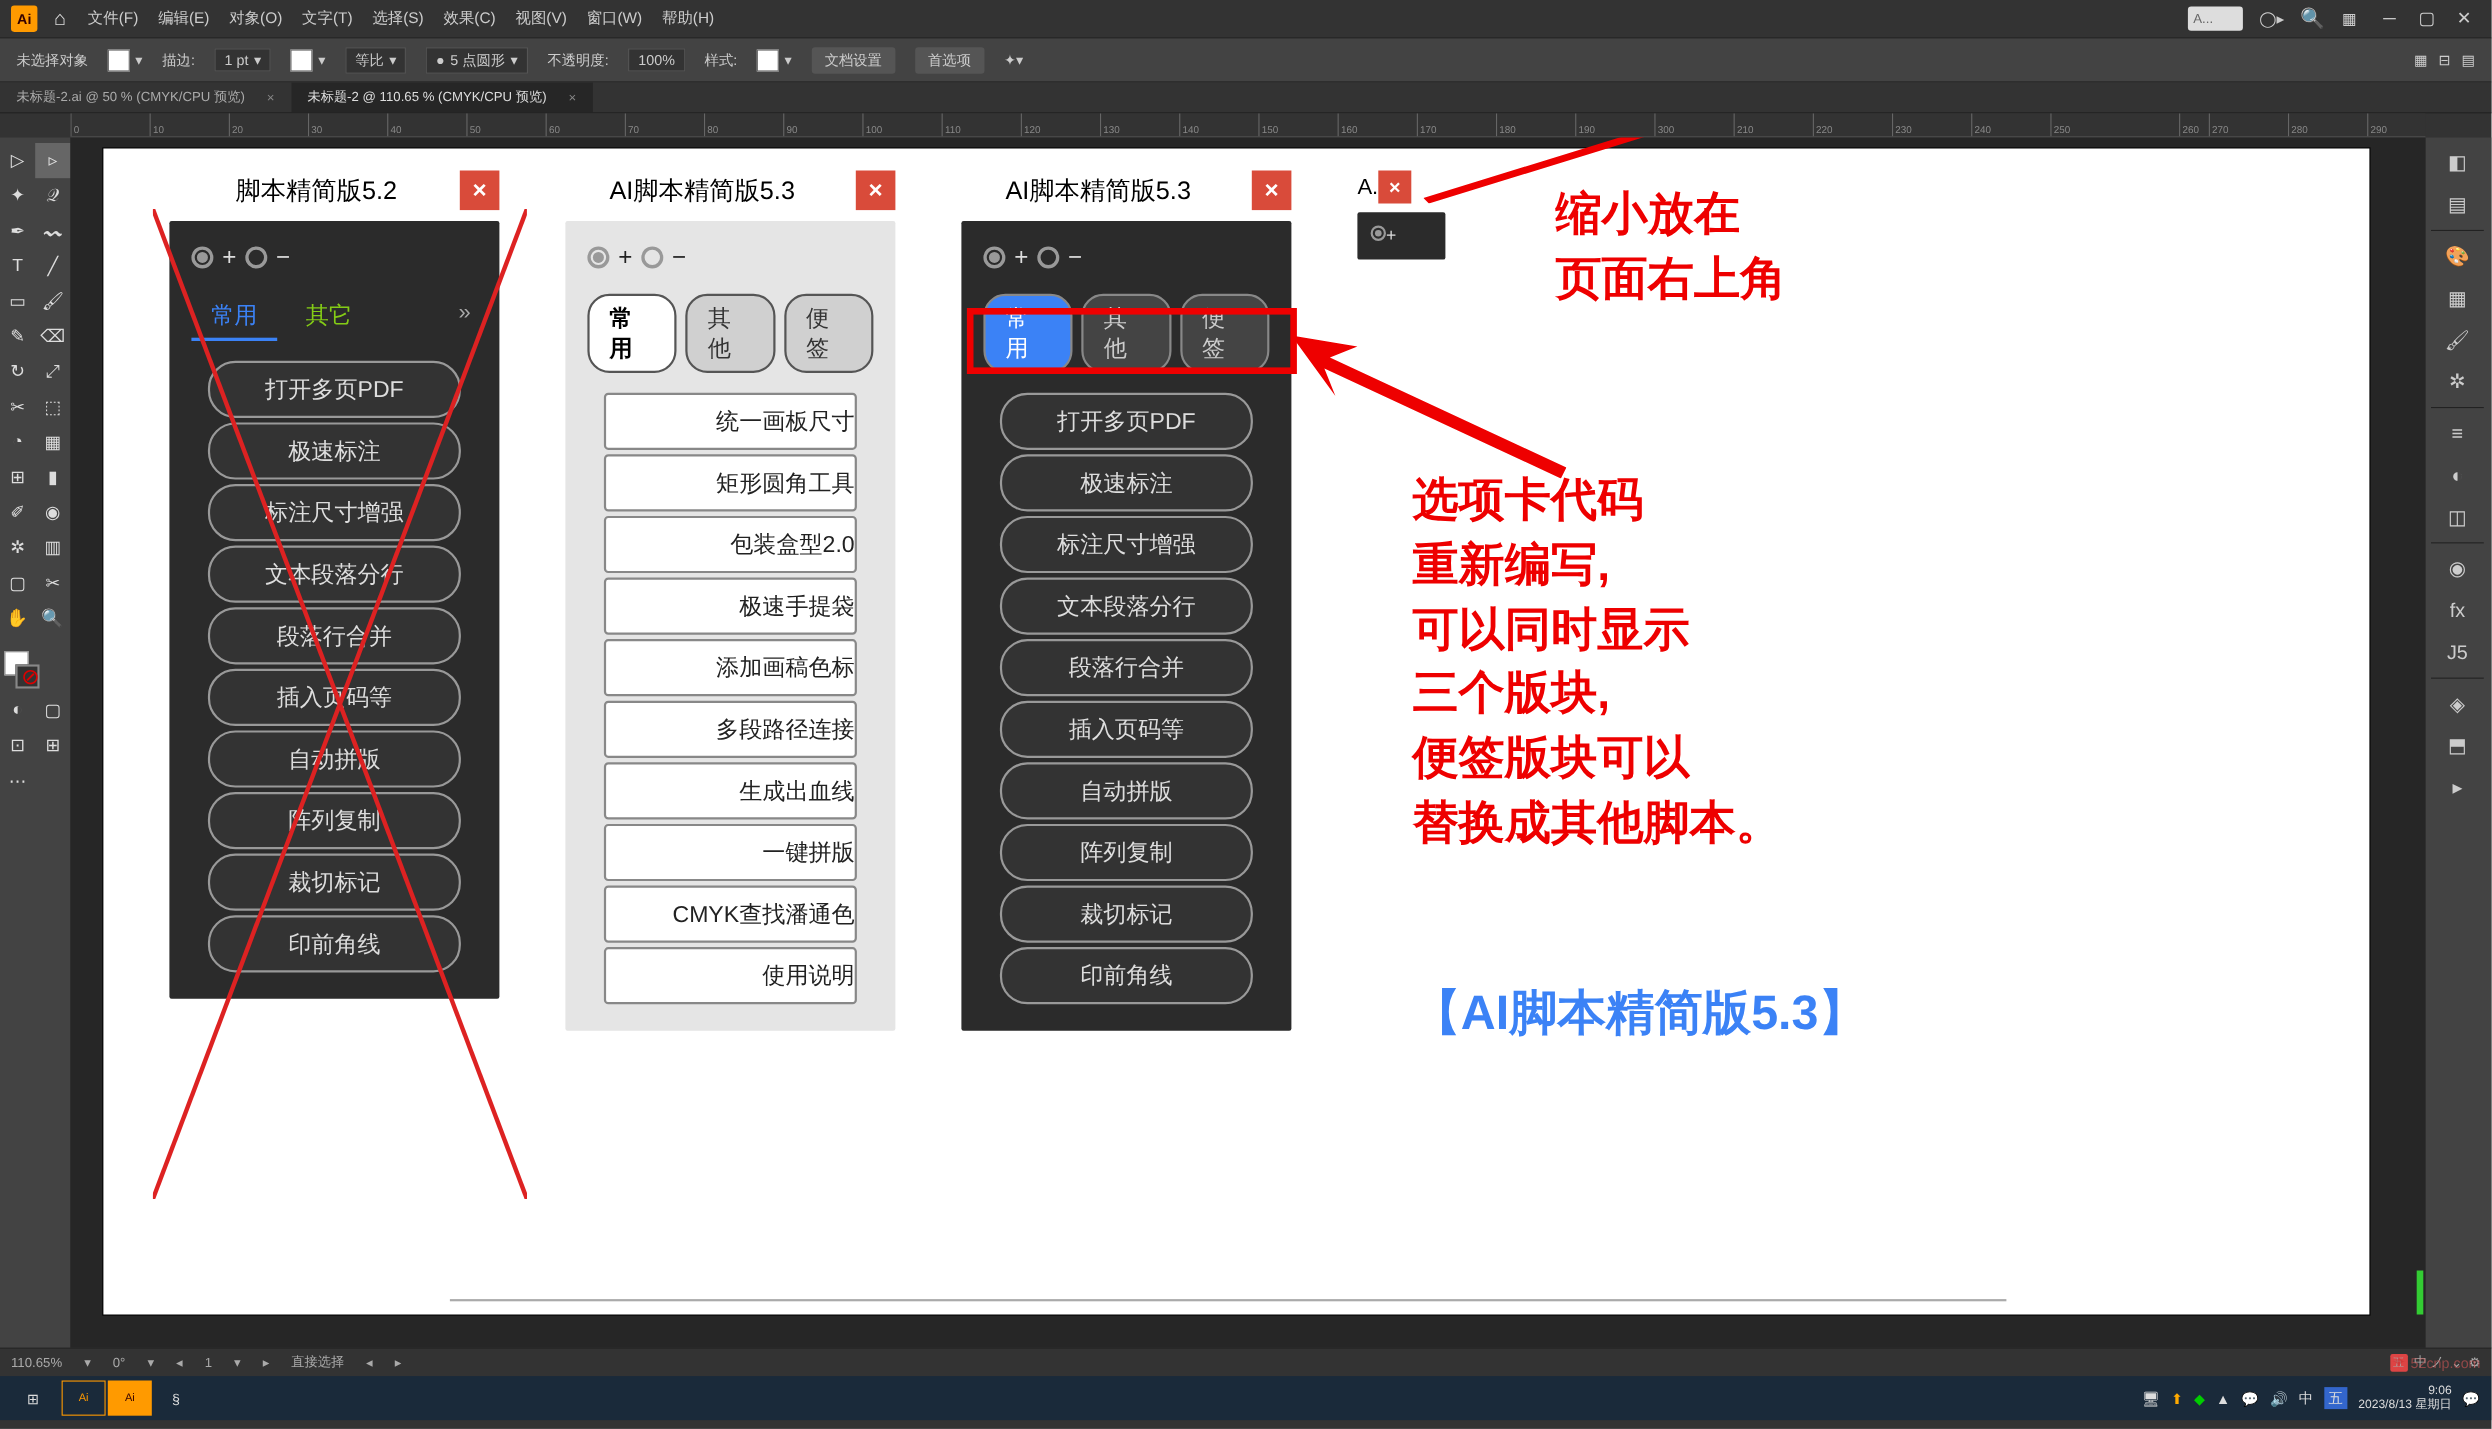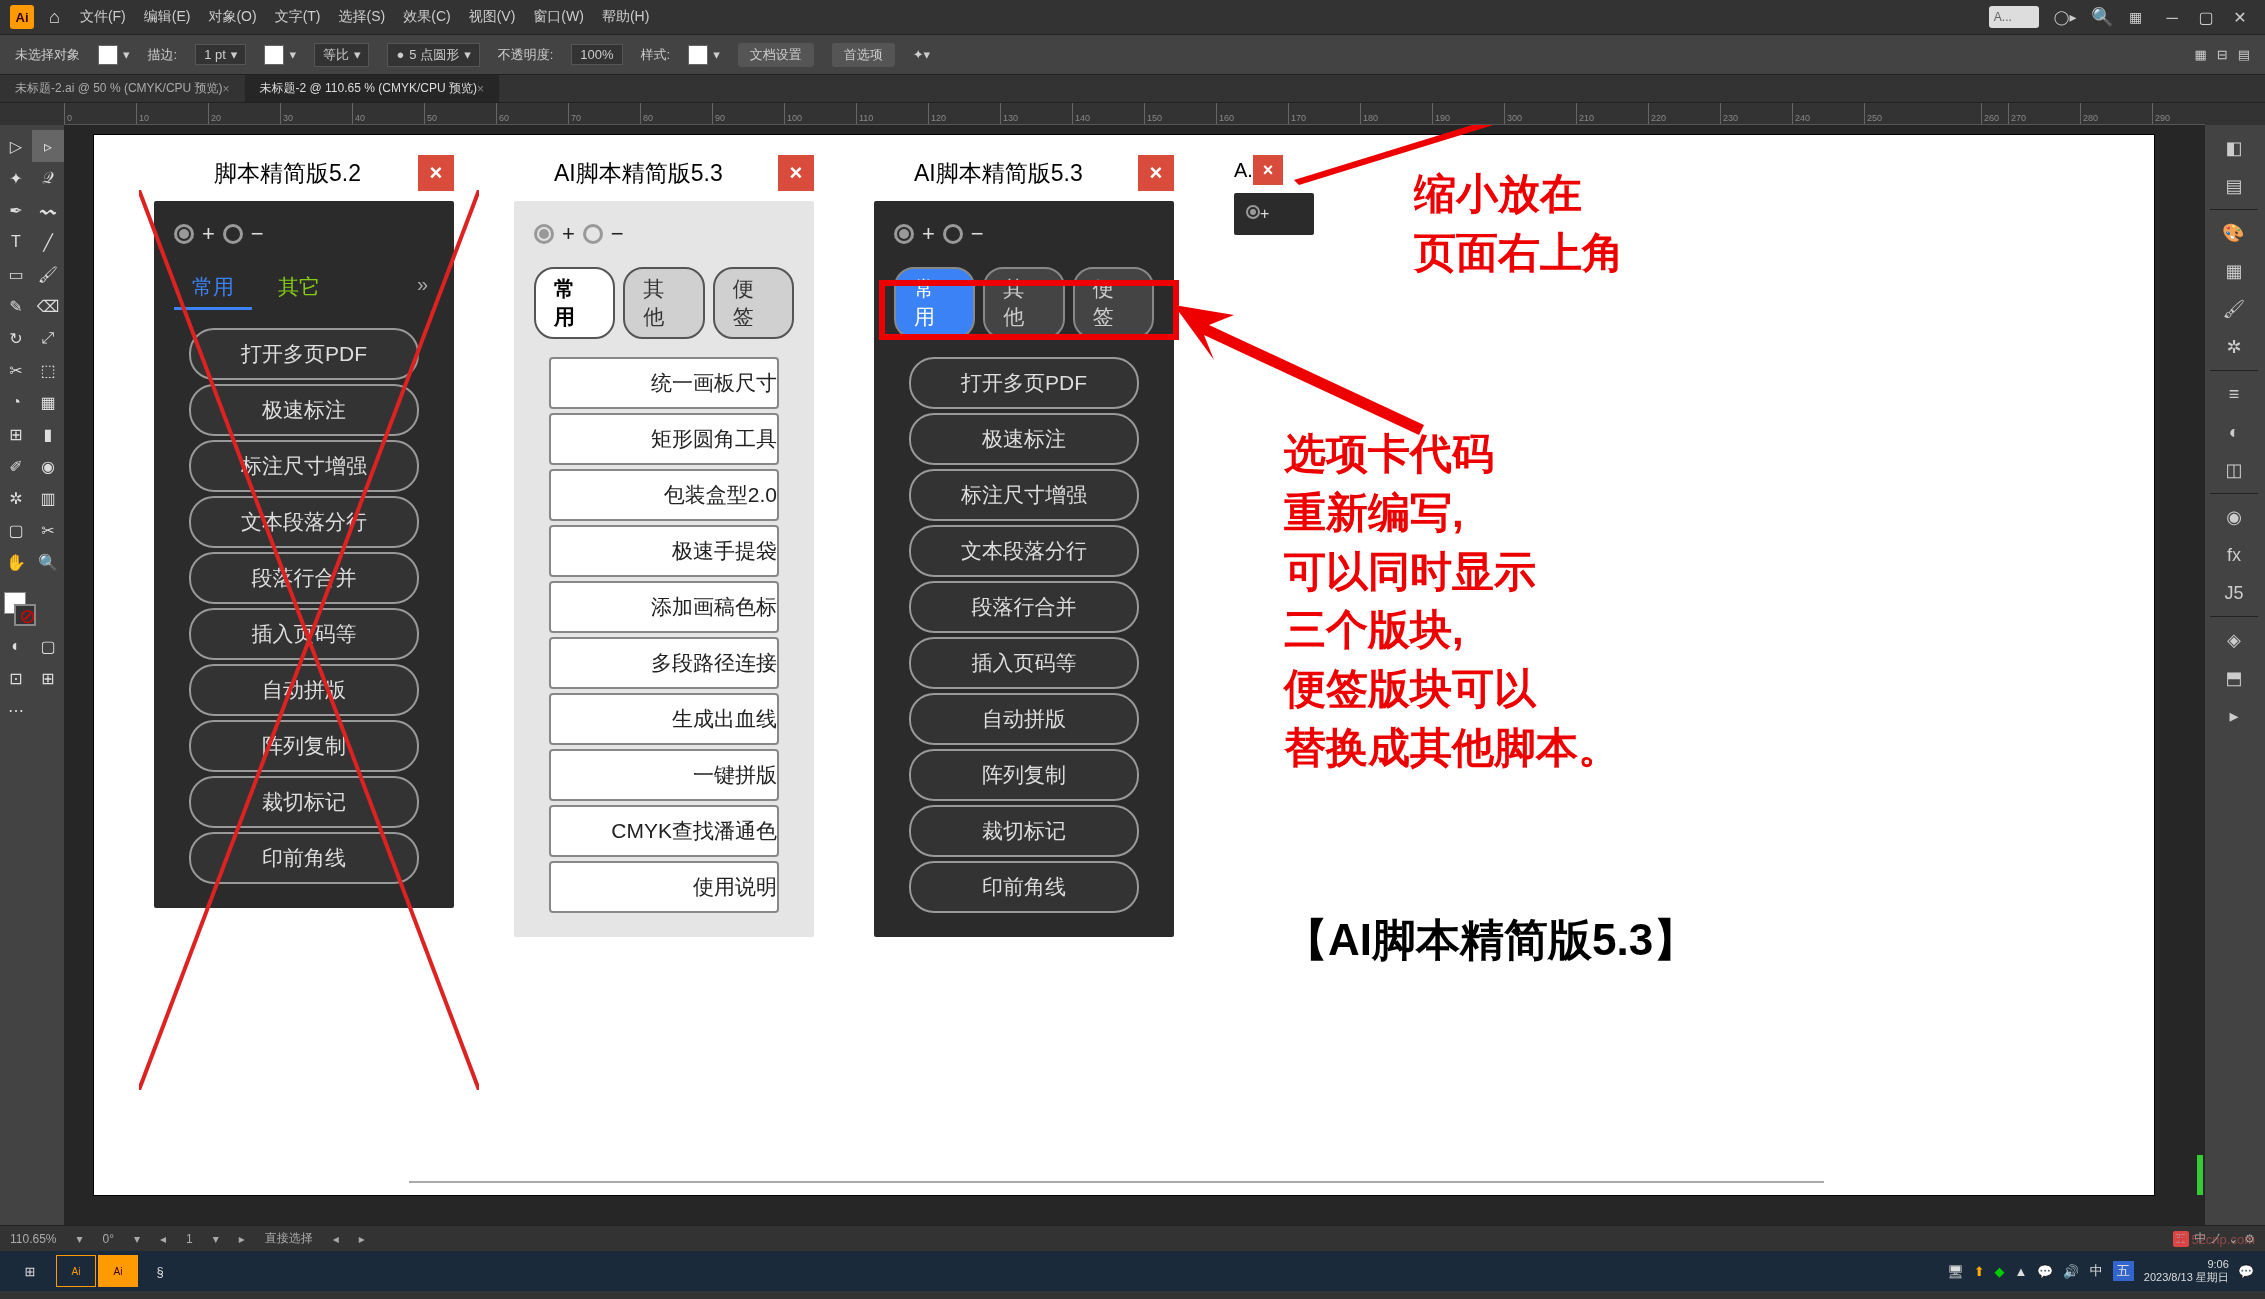--- a/index.html
+++ b/index.html
@@ -24,7 +24,7 @@
 
 
 .tabbar { height: 28px; background: #333; display: flex; align-items: center; color: #aaa; font-size: 12px; border-bottom: 1px solid #222; }
-.tabbar .tab { padding: 0 15px; height: 100%; display: flex; align-items: center; gap: 0; text-align: center; }
+.tabbar .tab { padding: 0 15px; height: 100%; display: flex; align-items: center; gap: 20px; text-align: center; }
 .tabbar .tab.active { background: #262626; color: #ddd; }
 .tabbar .tab .x { color: #888; }
 

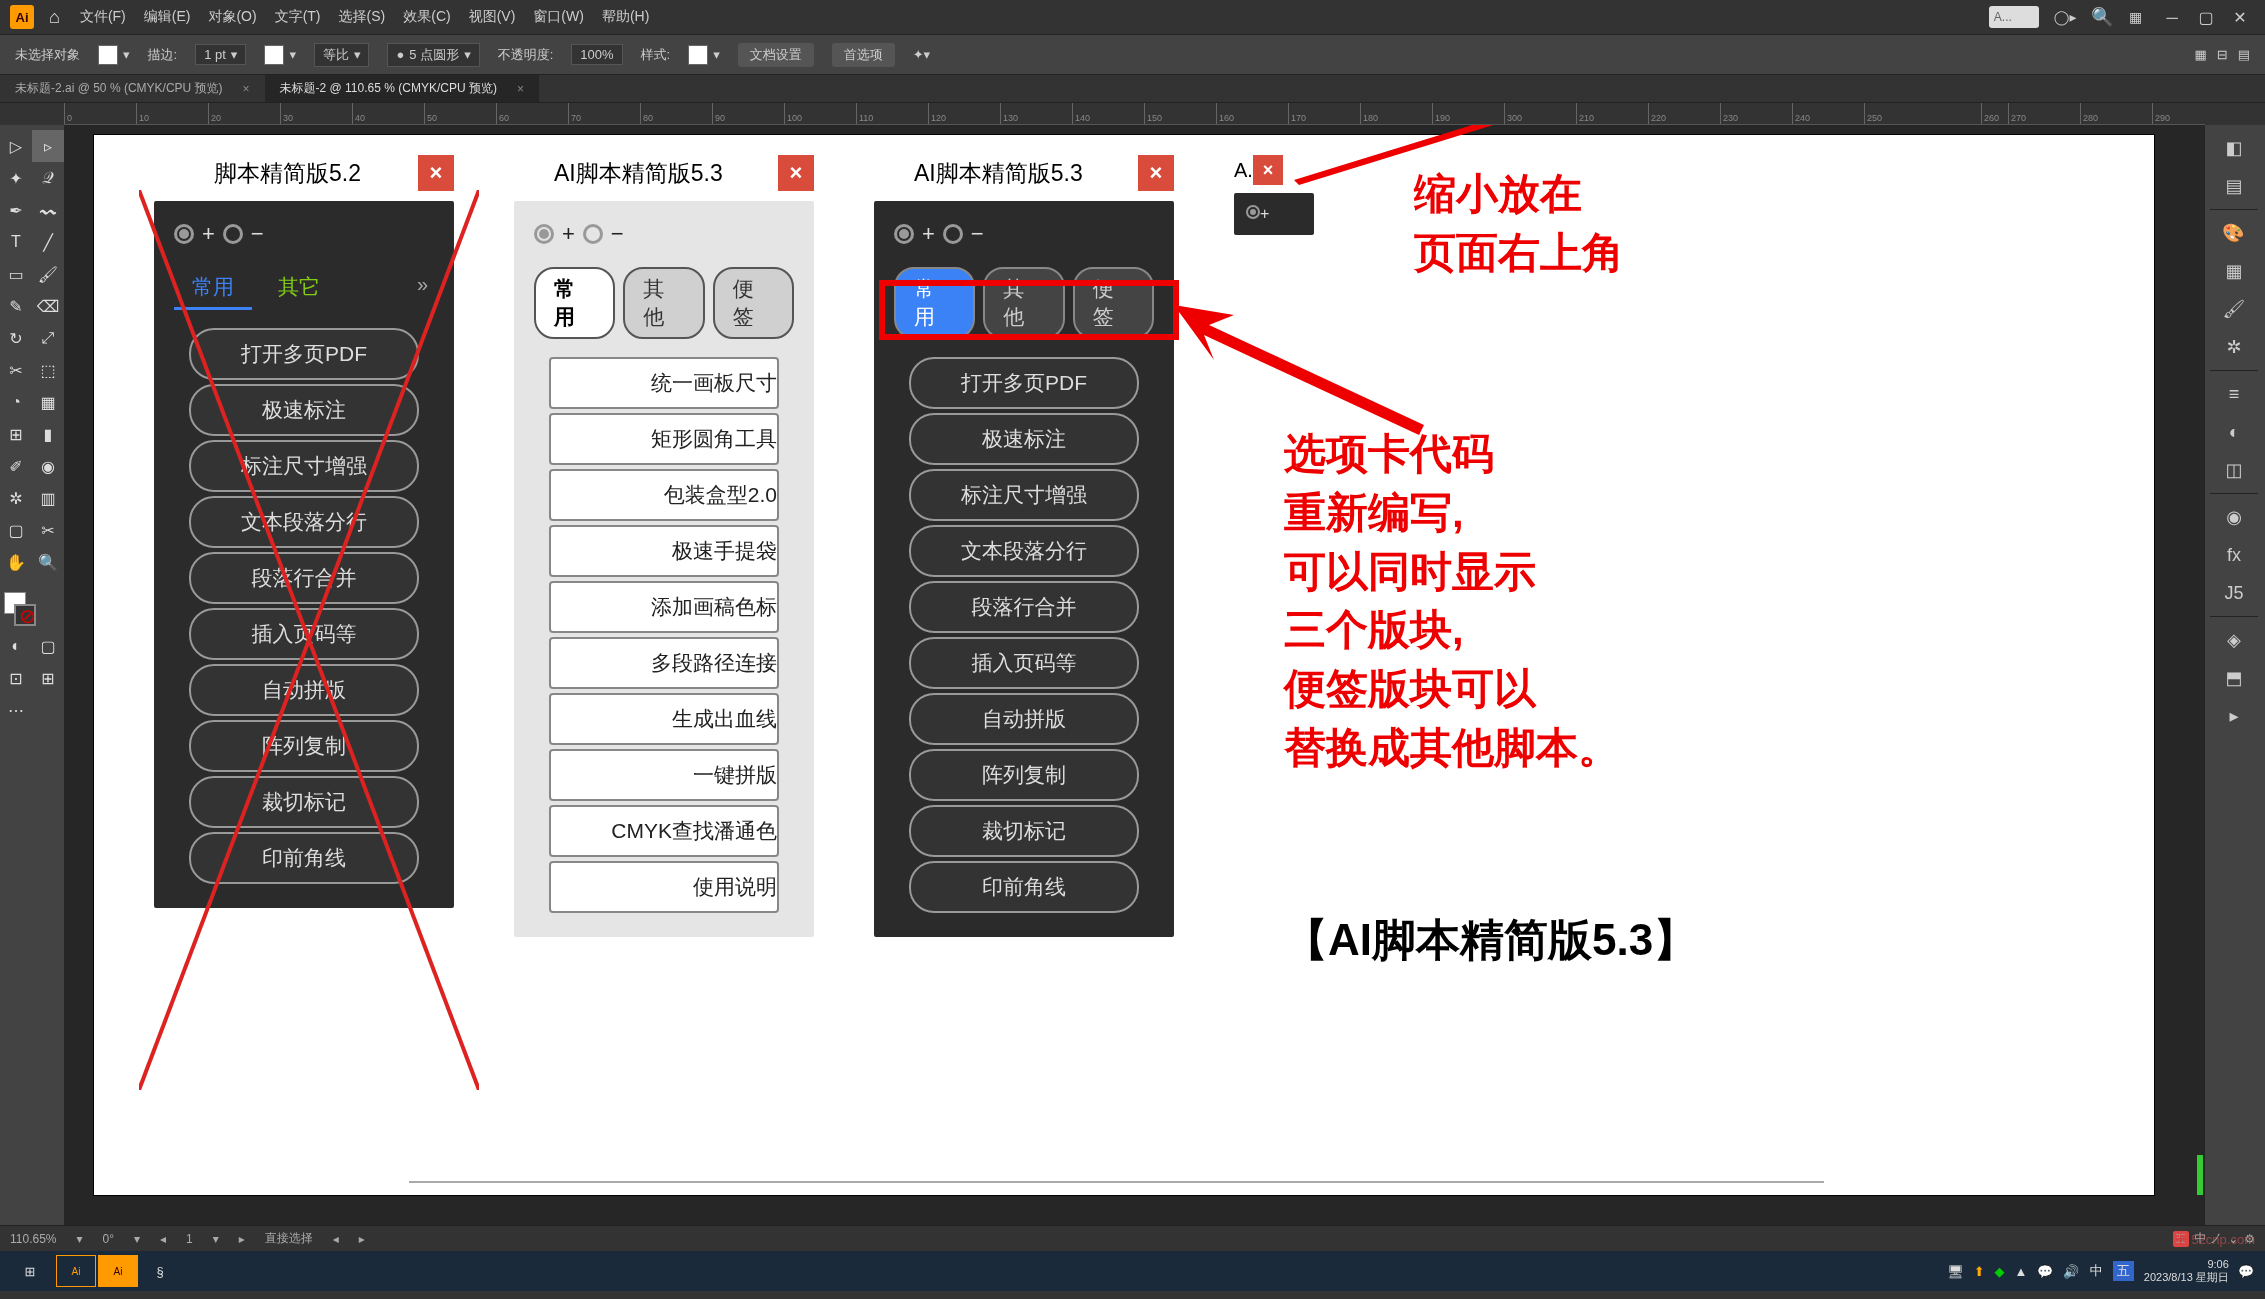--- a/index.html
+++ b/index.html
@@ -91,7 +91,7 @@
 
 
 .anno { position: absolute; color: #e00; font-size: 42px; font-weight: bold; line-height: 1.4; }
-.anno.blue { color: #000000; font-size: 44px; margin-top: 19px; }
+.anno.blue { color: #3b82f6; font-size: 44px; }
 
 
 .minipanel { position: absolute; }

